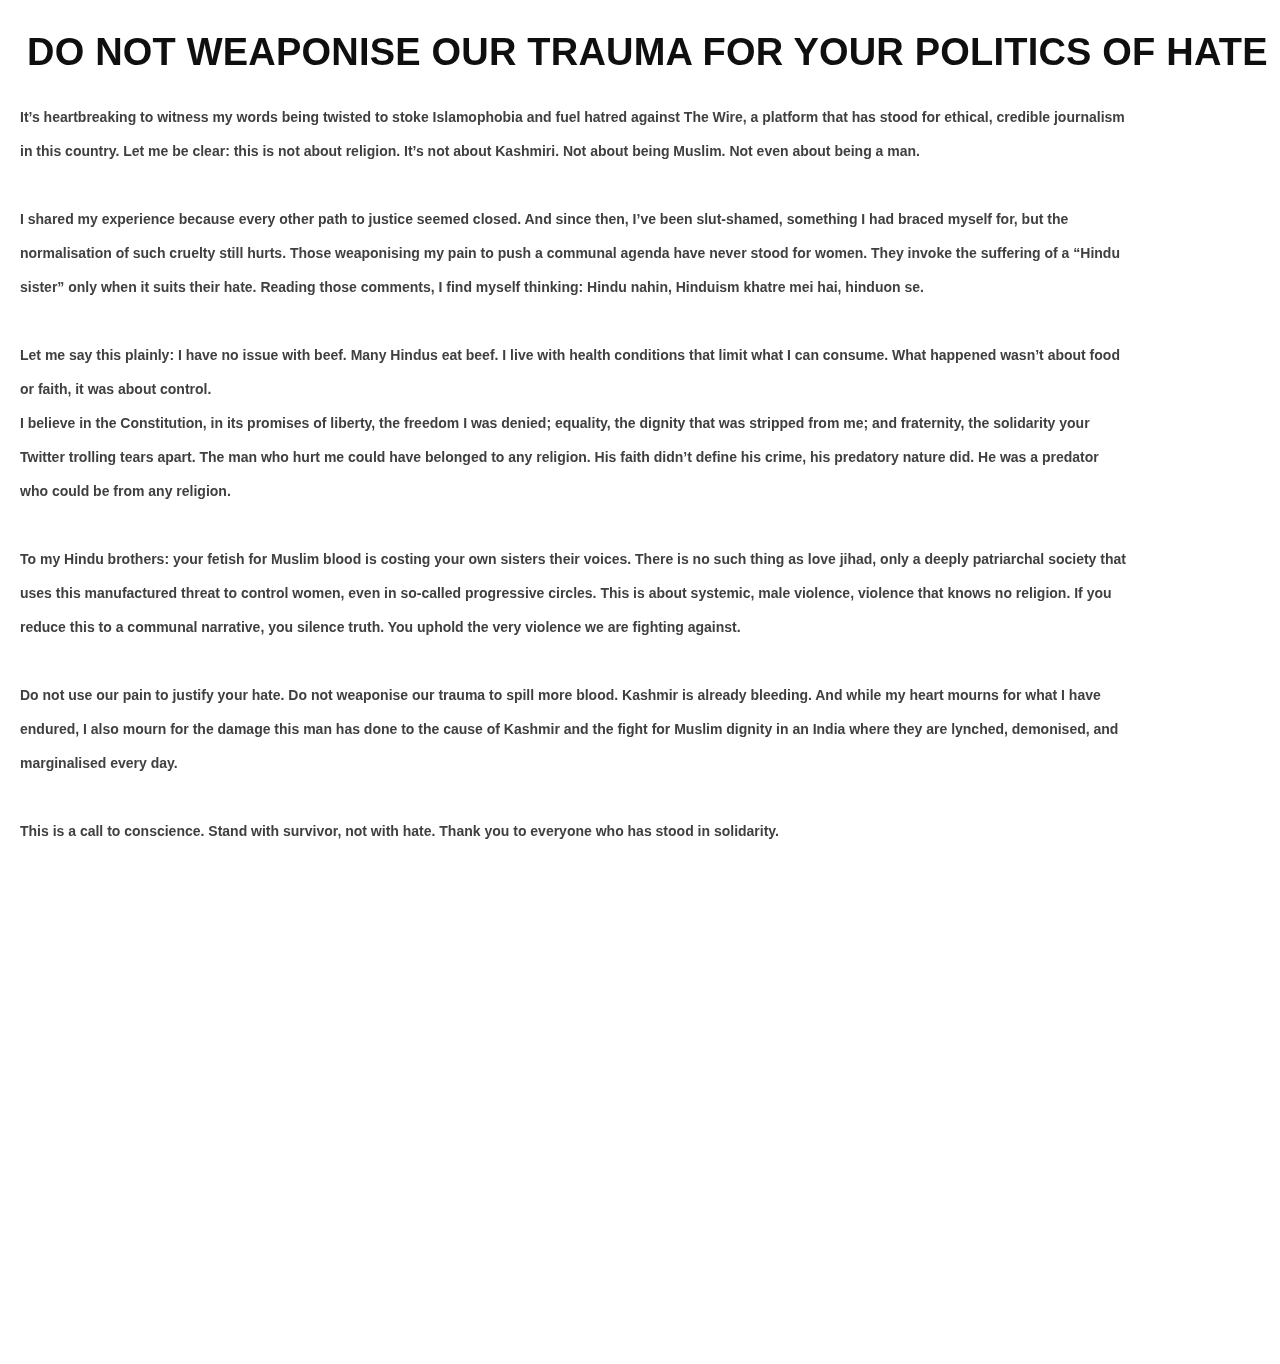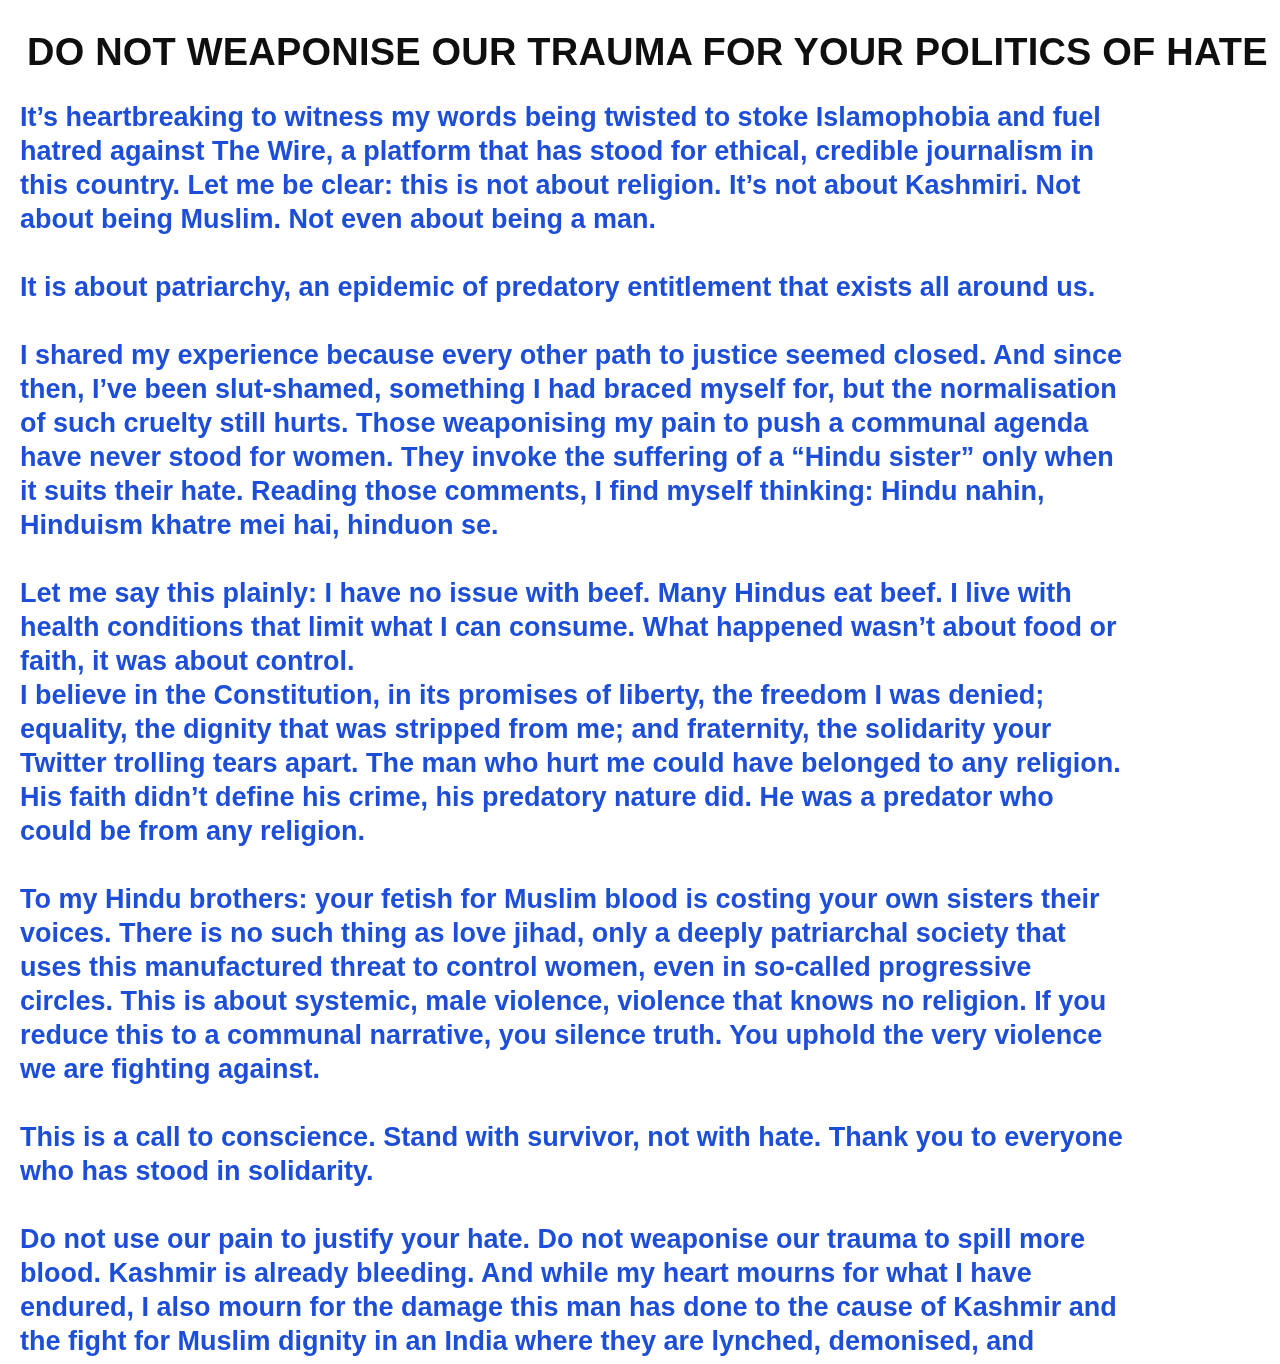--- a/index.html
+++ b/index.html
@@ -31,11 +31,11 @@
     white-space: nowrap;
   }
   .doc-body p {
-    font-size: 27px;
+    font-size: 14px;
     line-height: 34px;
     font-weight: bold;
     margin: 0 4px 34px 0;
-    color: #1d4ed8;
+    color: #404040;
     white-space: pre-line; 
   }
   .doc-body p:last-child {

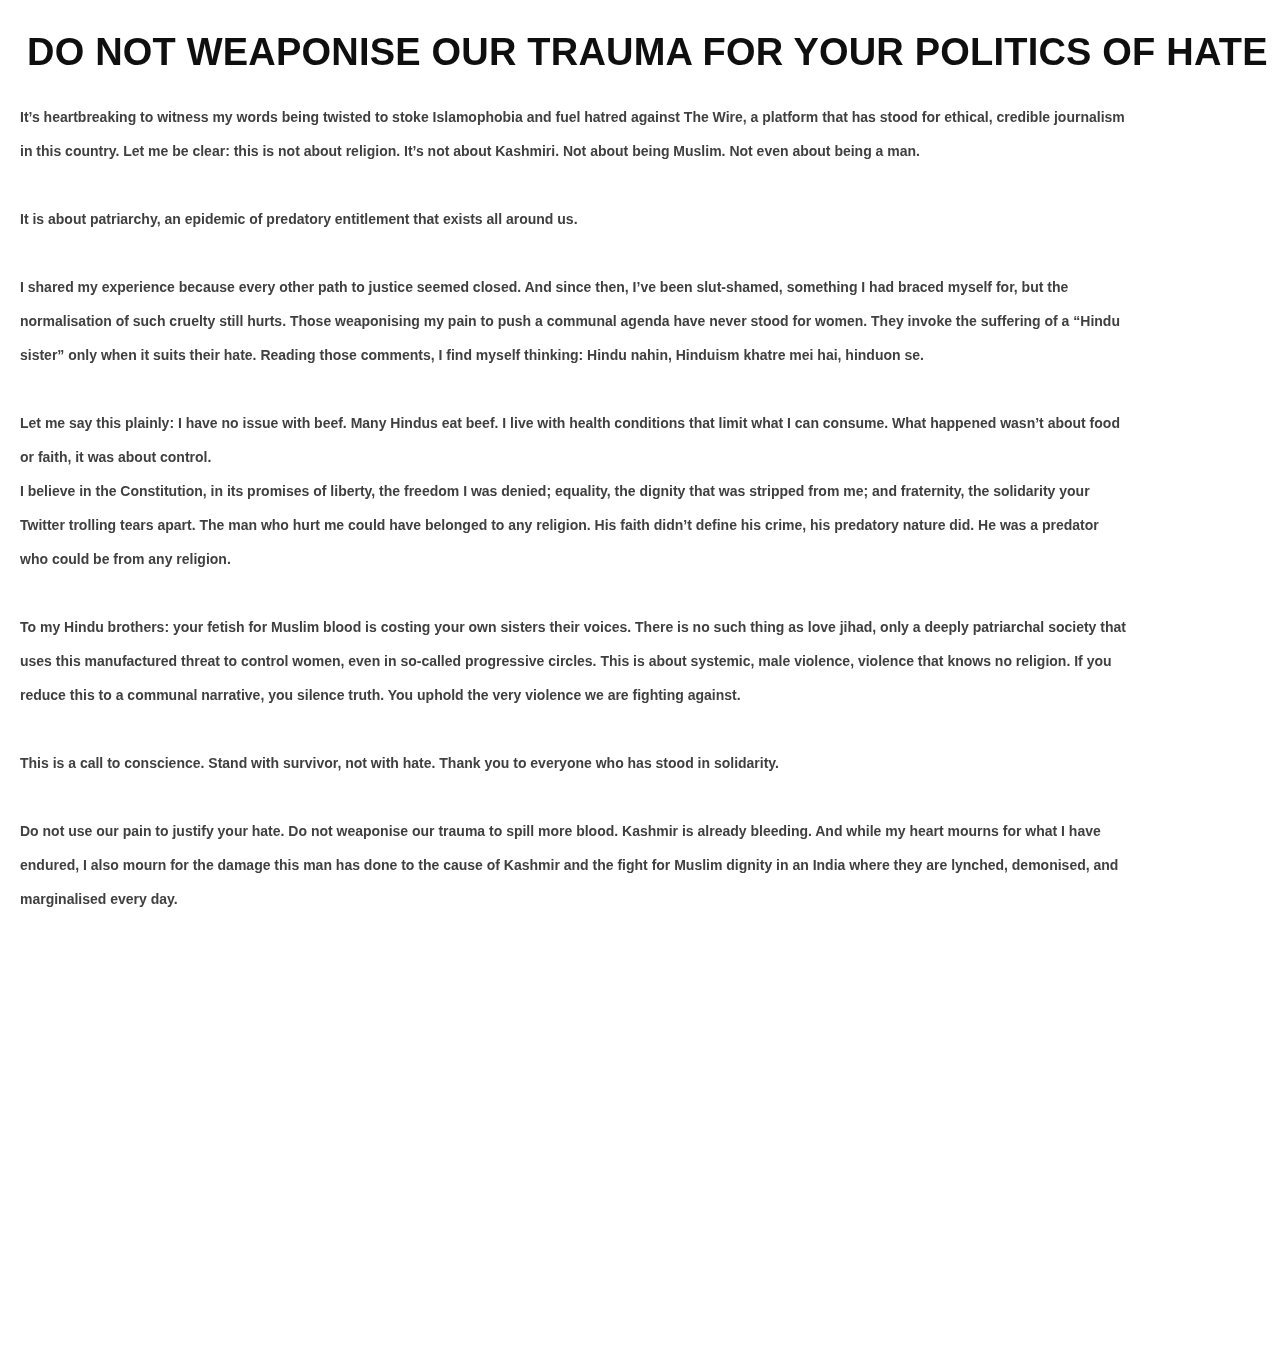--- a/index.html
+++ b/index.html
@@ -50,7 +50,6 @@
 
   <div class="doc-body">
     <p>It’s heartbreaking to witness my words being twisted to stoke Islamophobia and fuel hatred against The Wire, a platform that has stood for ethical, credible journalism in this country. Let me be clear: this is not about religion. It’s not about Kashmiri. Not about being Muslim. Not even about being a man.</p>
-    <p>It is about patriarchy, an epidemic of predatory entitlement that exists all around us.</p>
     <p>I shared my experience because every other path to justice seemed closed. And since then, I’ve been slut-shamed, something I had braced myself for, but the normalisation of such cruelty still hurts. Those weaponising my pain to push a communal agenda have never stood for women. They invoke the suffering of a “Hindu sister” only when it suits their hate. Reading those comments, I find myself thinking: Hindu nahin, Hinduism khatre mei hai, hinduon se.</p>
     <p>Let me say this plainly: I have no issue with beef. Many Hindus eat beef. I live with health conditions that limit what I can consume. What happened wasn’t about food or faith, it was about control.
 I believe in the Constitution, in its promises of liberty, the freedom I was denied; equality, the dignity that was stripped from me; and fraternity, the solidarity your Twitter trolling tears apart. The man who hurt me could have belonged to any religion. His faith didn’t define his crime, his predatory nature did. He was a predator who could be from any religion.</p>

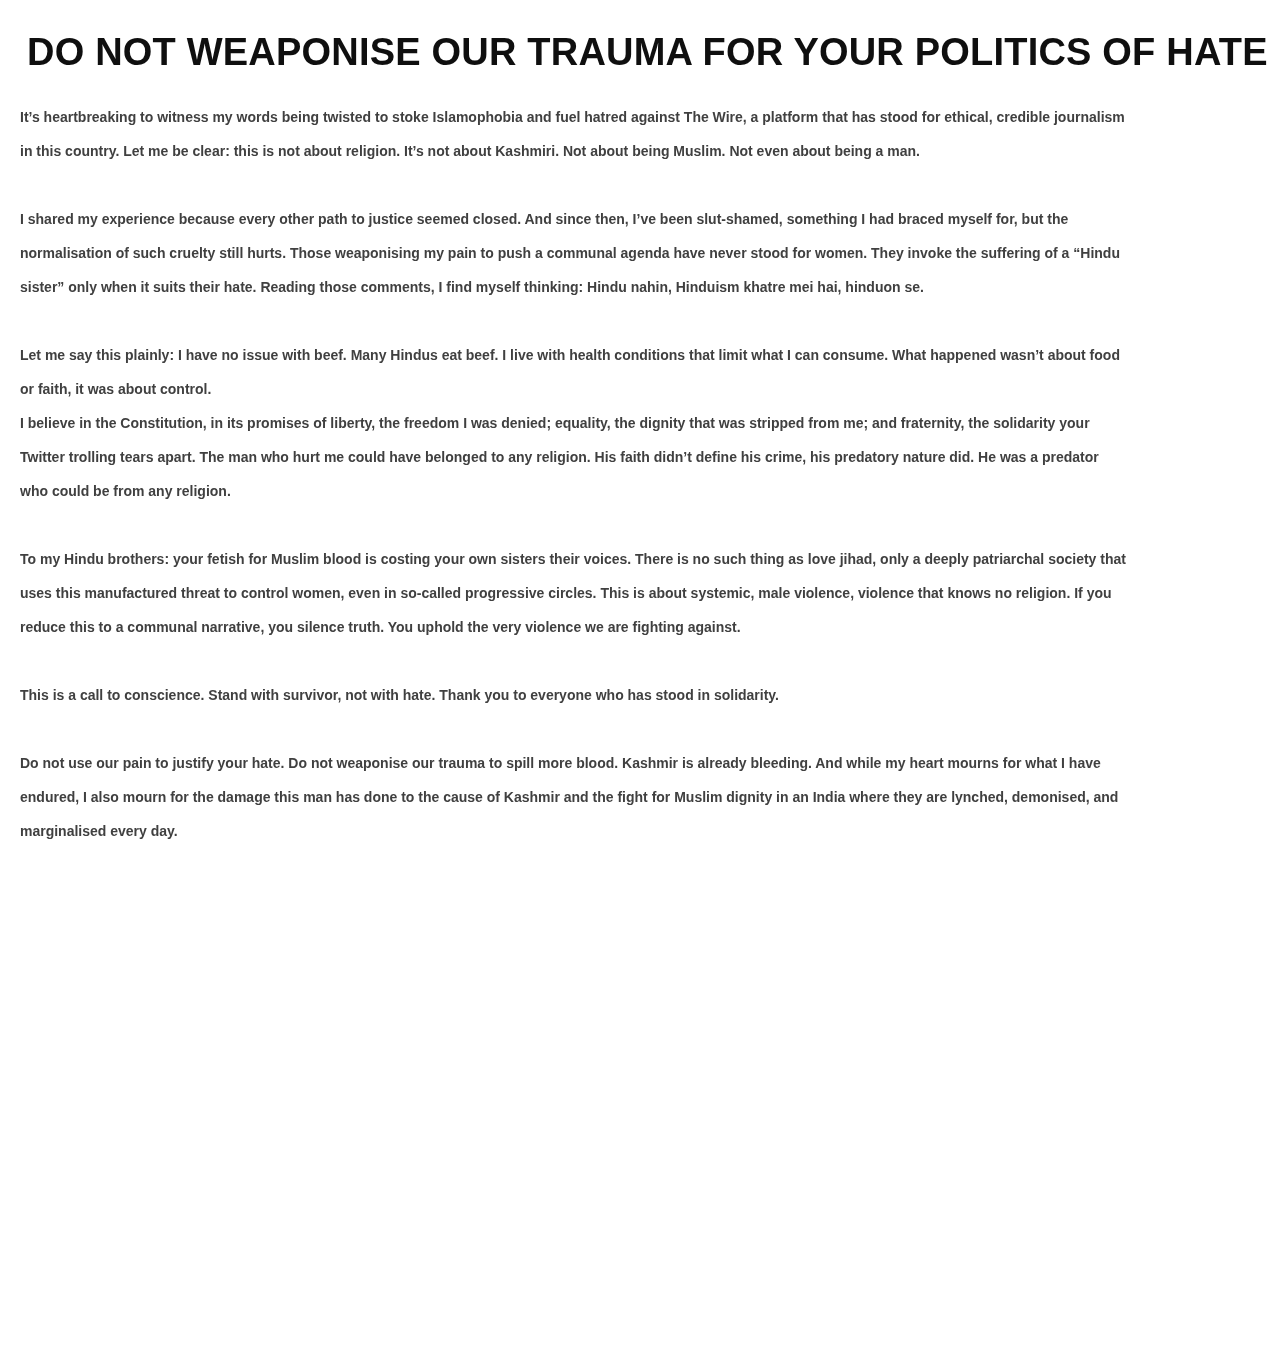--- a/index.html
+++ b/index.html
@@ -54,8 +54,8 @@
     <p>Let me say this plainly: I have no issue with beef. Many Hindus eat beef. I live with health conditions that limit what I can consume. What happened wasn’t about food or faith, it was about control.
 I believe in the Constitution, in its promises of liberty, the freedom I was denied; equality, the dignity that was stripped from me; and fraternity, the solidarity your Twitter trolling tears apart. The man who hurt me could have belonged to any religion. His faith didn’t define his crime, his predatory nature did. He was a predator who could be from any religion.</p>
     <p>To my Hindu brothers: your fetish for Muslim blood is costing your own sisters their voices. There is no such thing as love jihad, only a deeply patriarchal society that uses this manufactured threat to control women, even in so-called progressive circles. This is about systemic, male violence, violence that knows no religion. If you reduce this to a communal narrative, you silence truth. You uphold the very violence we are fighting against.</p>
+    <p>Do not use our pain to justify your hate. Do not weaponise our trauma to spill more blood. Kashmir is already bleeding. And while my heart mourns for what I have endured, I also mourn for the damage this man has done to the cause of Kashmir and the fight for Muslim dignity in an India where they are lynched, demonised, and marginalised every day.</p>
     <p>This is a call to conscience. Stand with survivor, not with hate. Thank you to everyone who has stood in solidarity.</p>
-    <p>Do not use our pain to justify your hate. Do not weaponise our trauma to spill more blood. Kashmir is already bleeding. And while my heart mourns for what I have endured, I also mourn for the damage this man has done to the cause of Kashmir and the fight for Muslim dignity in an India where they are lynched, demonised, and marginalised every day.</p>
   </div>
 </div>
 

